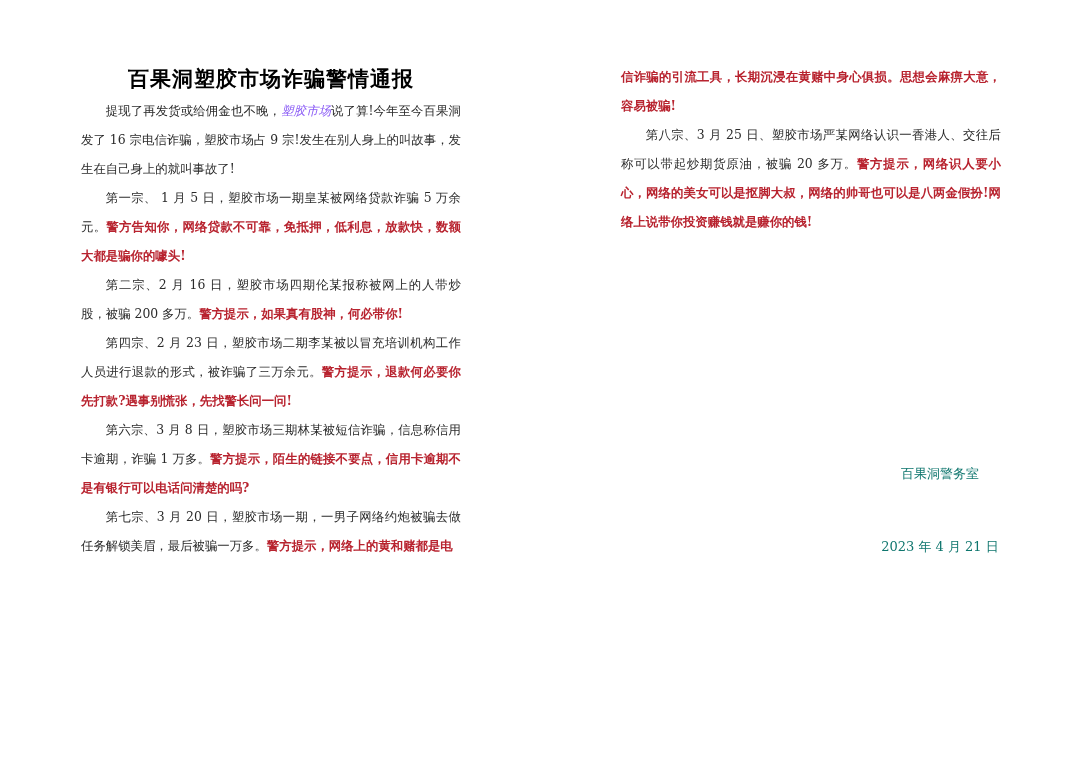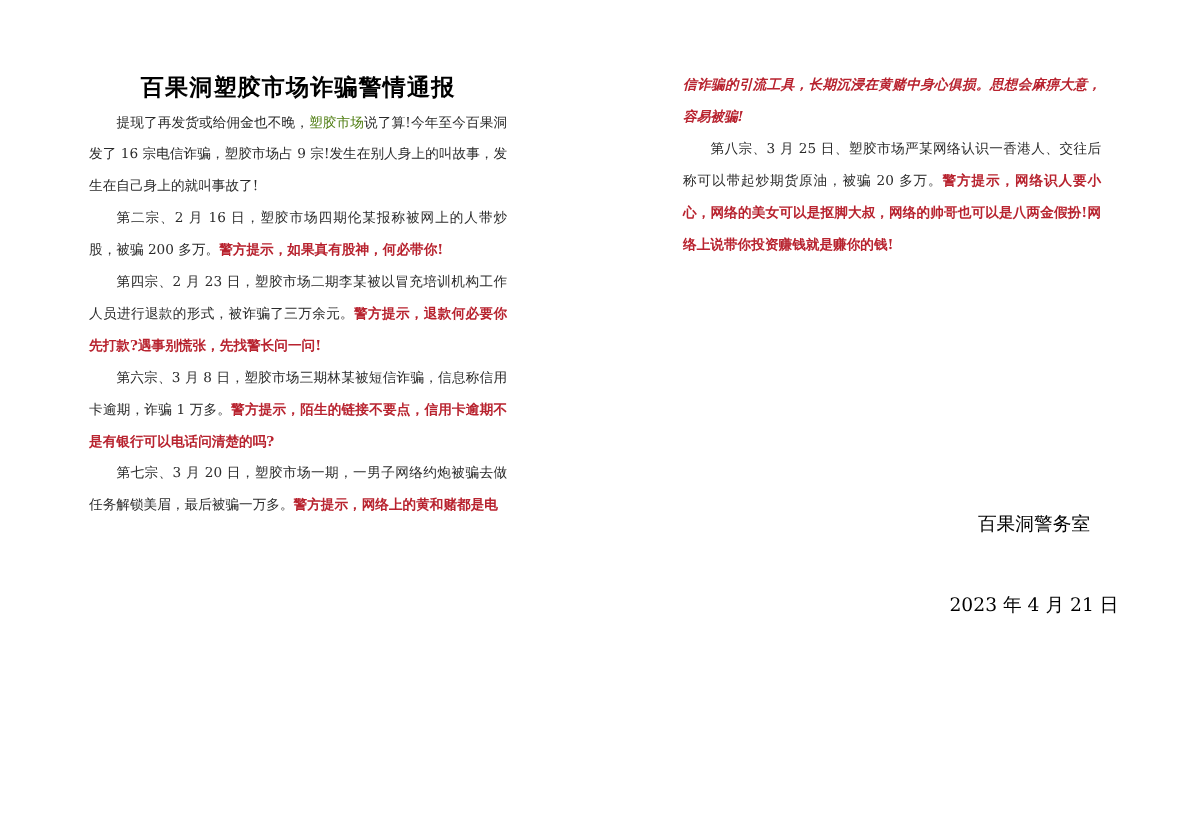--- a/index.html
+++ b/index.html
@@ -49,7 +49,7 @@
       text-align: justify;
       text-justify: inter-ideograph;
     }
-    p.para.noindent { text-indent: 0; font-style: italic; }
+    p.para.noindent { text-indent: 0; }
     .warn {
       color: #b8232f;
       font-weight: bold;

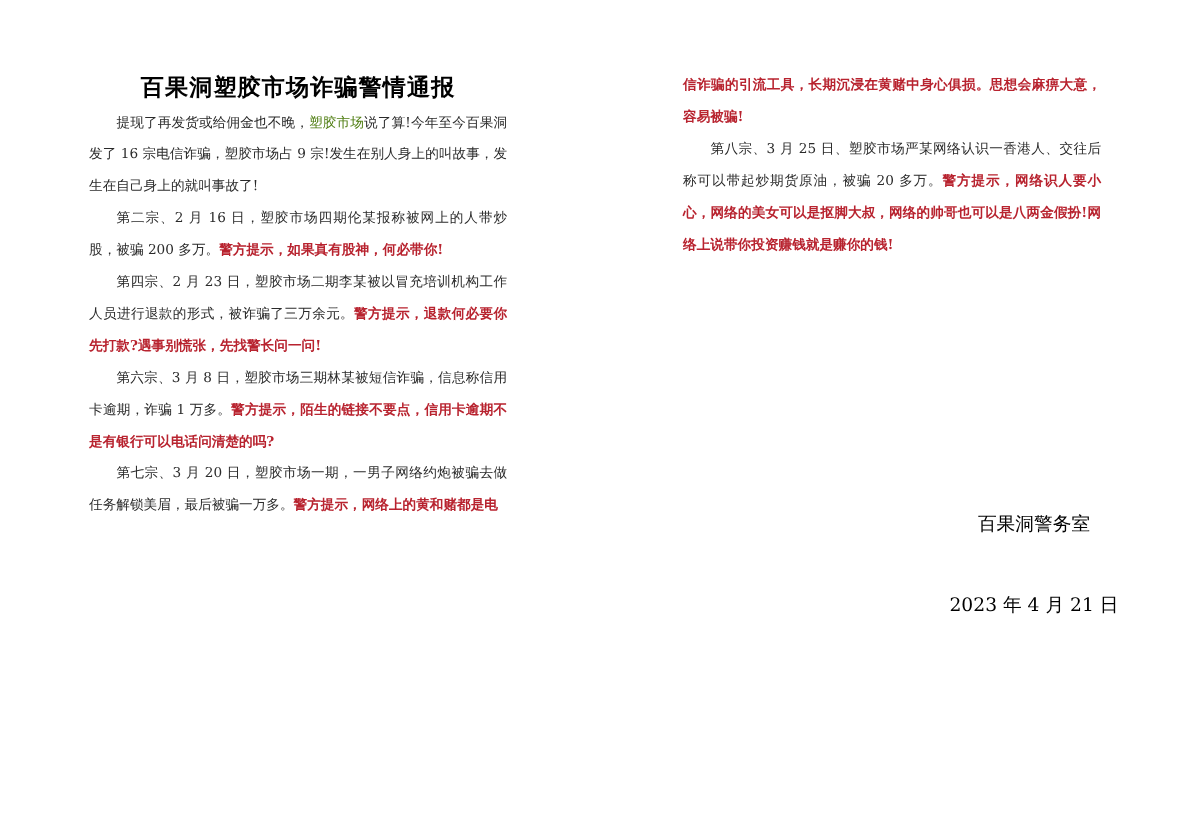--- a/index.html
+++ b/index.html
@@ -55,7 +55,8 @@
       font-weight: bold;
     }
     .hl {
-      color: #4d7c0f;
+      color: #8b5cf6;
+      font-style: italic;
     }
     .sign {
       position: absolute;

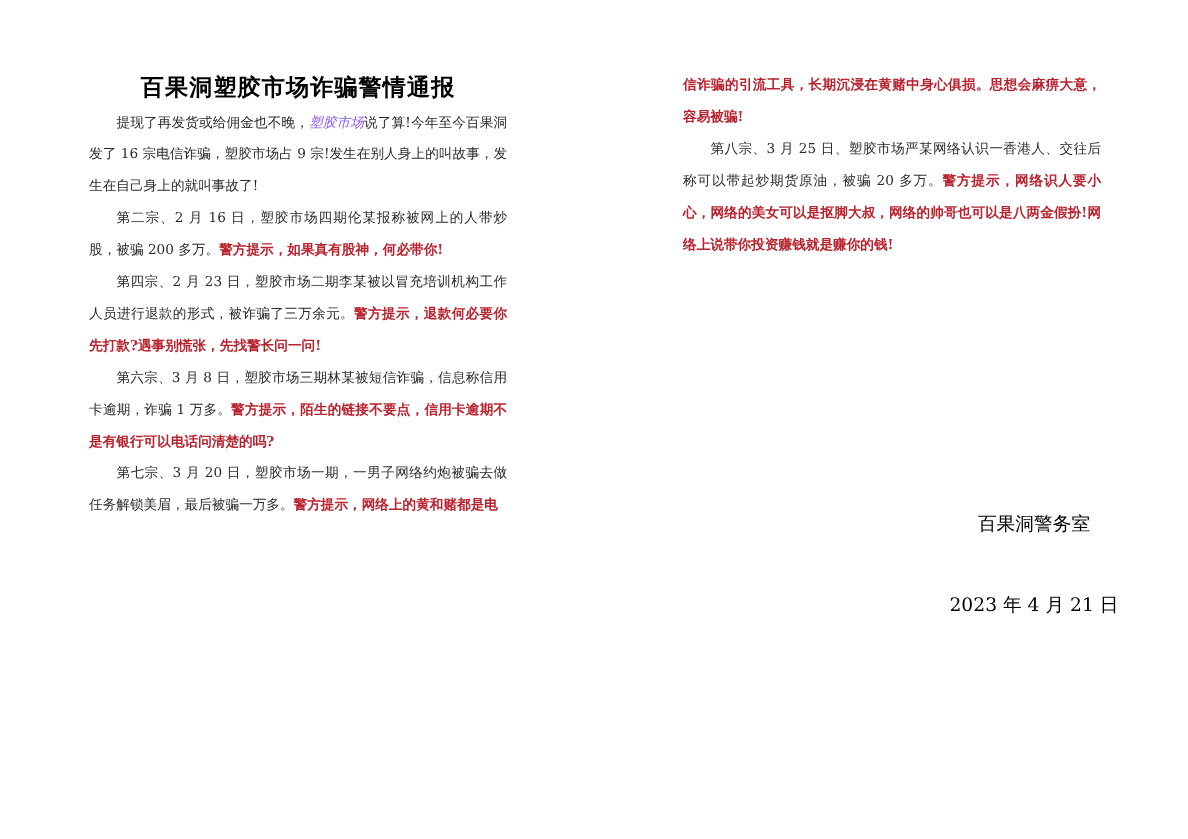--- a/index.html
+++ b/index.html
@@ -79,6 +79,7 @@
 
     <p class="para"><span>提现了再发货或给佣金也不晚，</span><span class="hl">塑胶市场</span><span>说了算!今年至今百果洞发了 16 宗电信诈骗，塑胶市场占 9 宗!发生在别人身上的叫故事，发生在自己身上的就叫事故了!</span></p>
 
+    <p class="para"><span>第一宗、 1 月 5 日，塑胶市场一期皇某被网络贷款诈骗 5 万余元。</span><span class="warn">警方告知你，网络贷款不可靠，免抵押，低利息，放款快，数额大都是骗你的噱头!</span></p>
 
     <p class="para"><span>第二宗、2 月 16 日，塑胶市场四期伦某报称被网上的人带炒股，被骗 200 多万。</span><span class="warn">警方提示，如果真有股神，何必带你!</span></p>
 

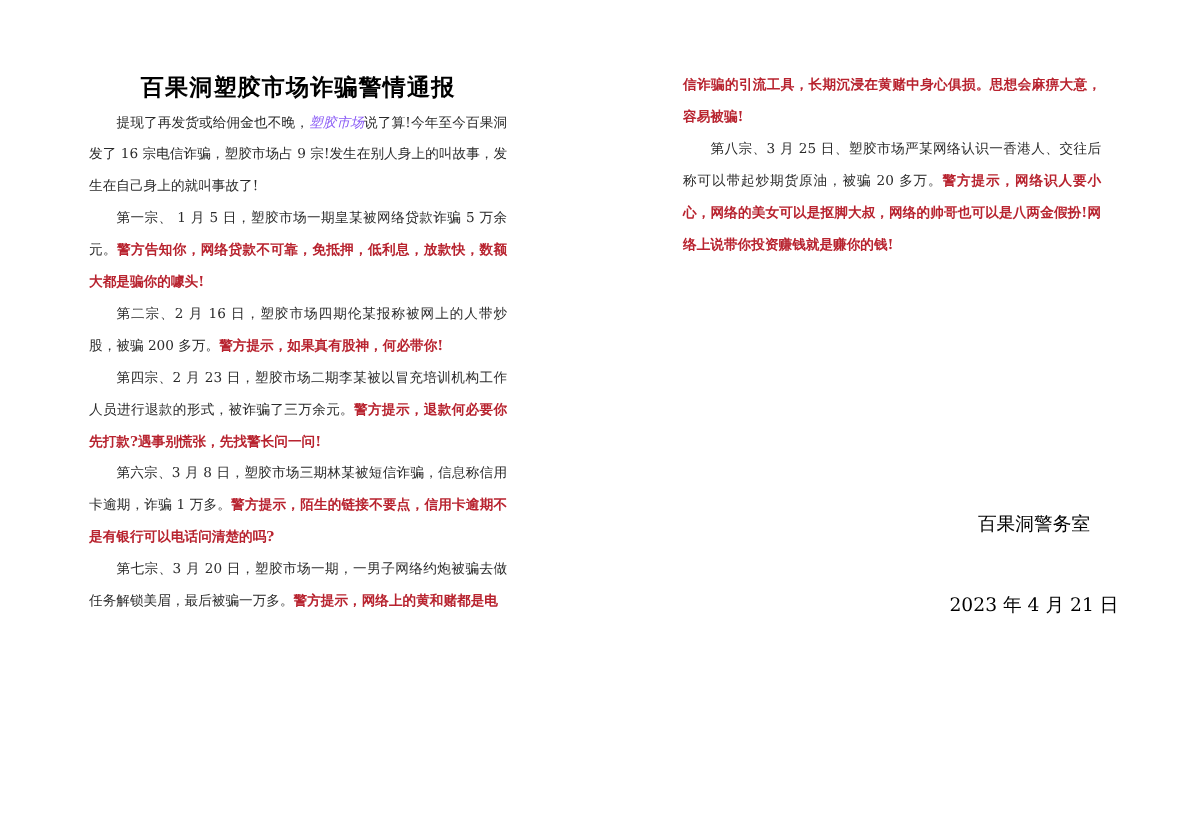--- a/index.html
+++ b/index.html
@@ -63,8 +63,8 @@
       left: 860px;
       width: 160px;
       text-align: center;
-      font-size: 17px;
-      color: #000000;
+      font-size: 13px;
+      color: #0f766e;
     }
     .sign-org { top: 465px; }
     .sign-date { top: 494px; margin-top: 44px; }

